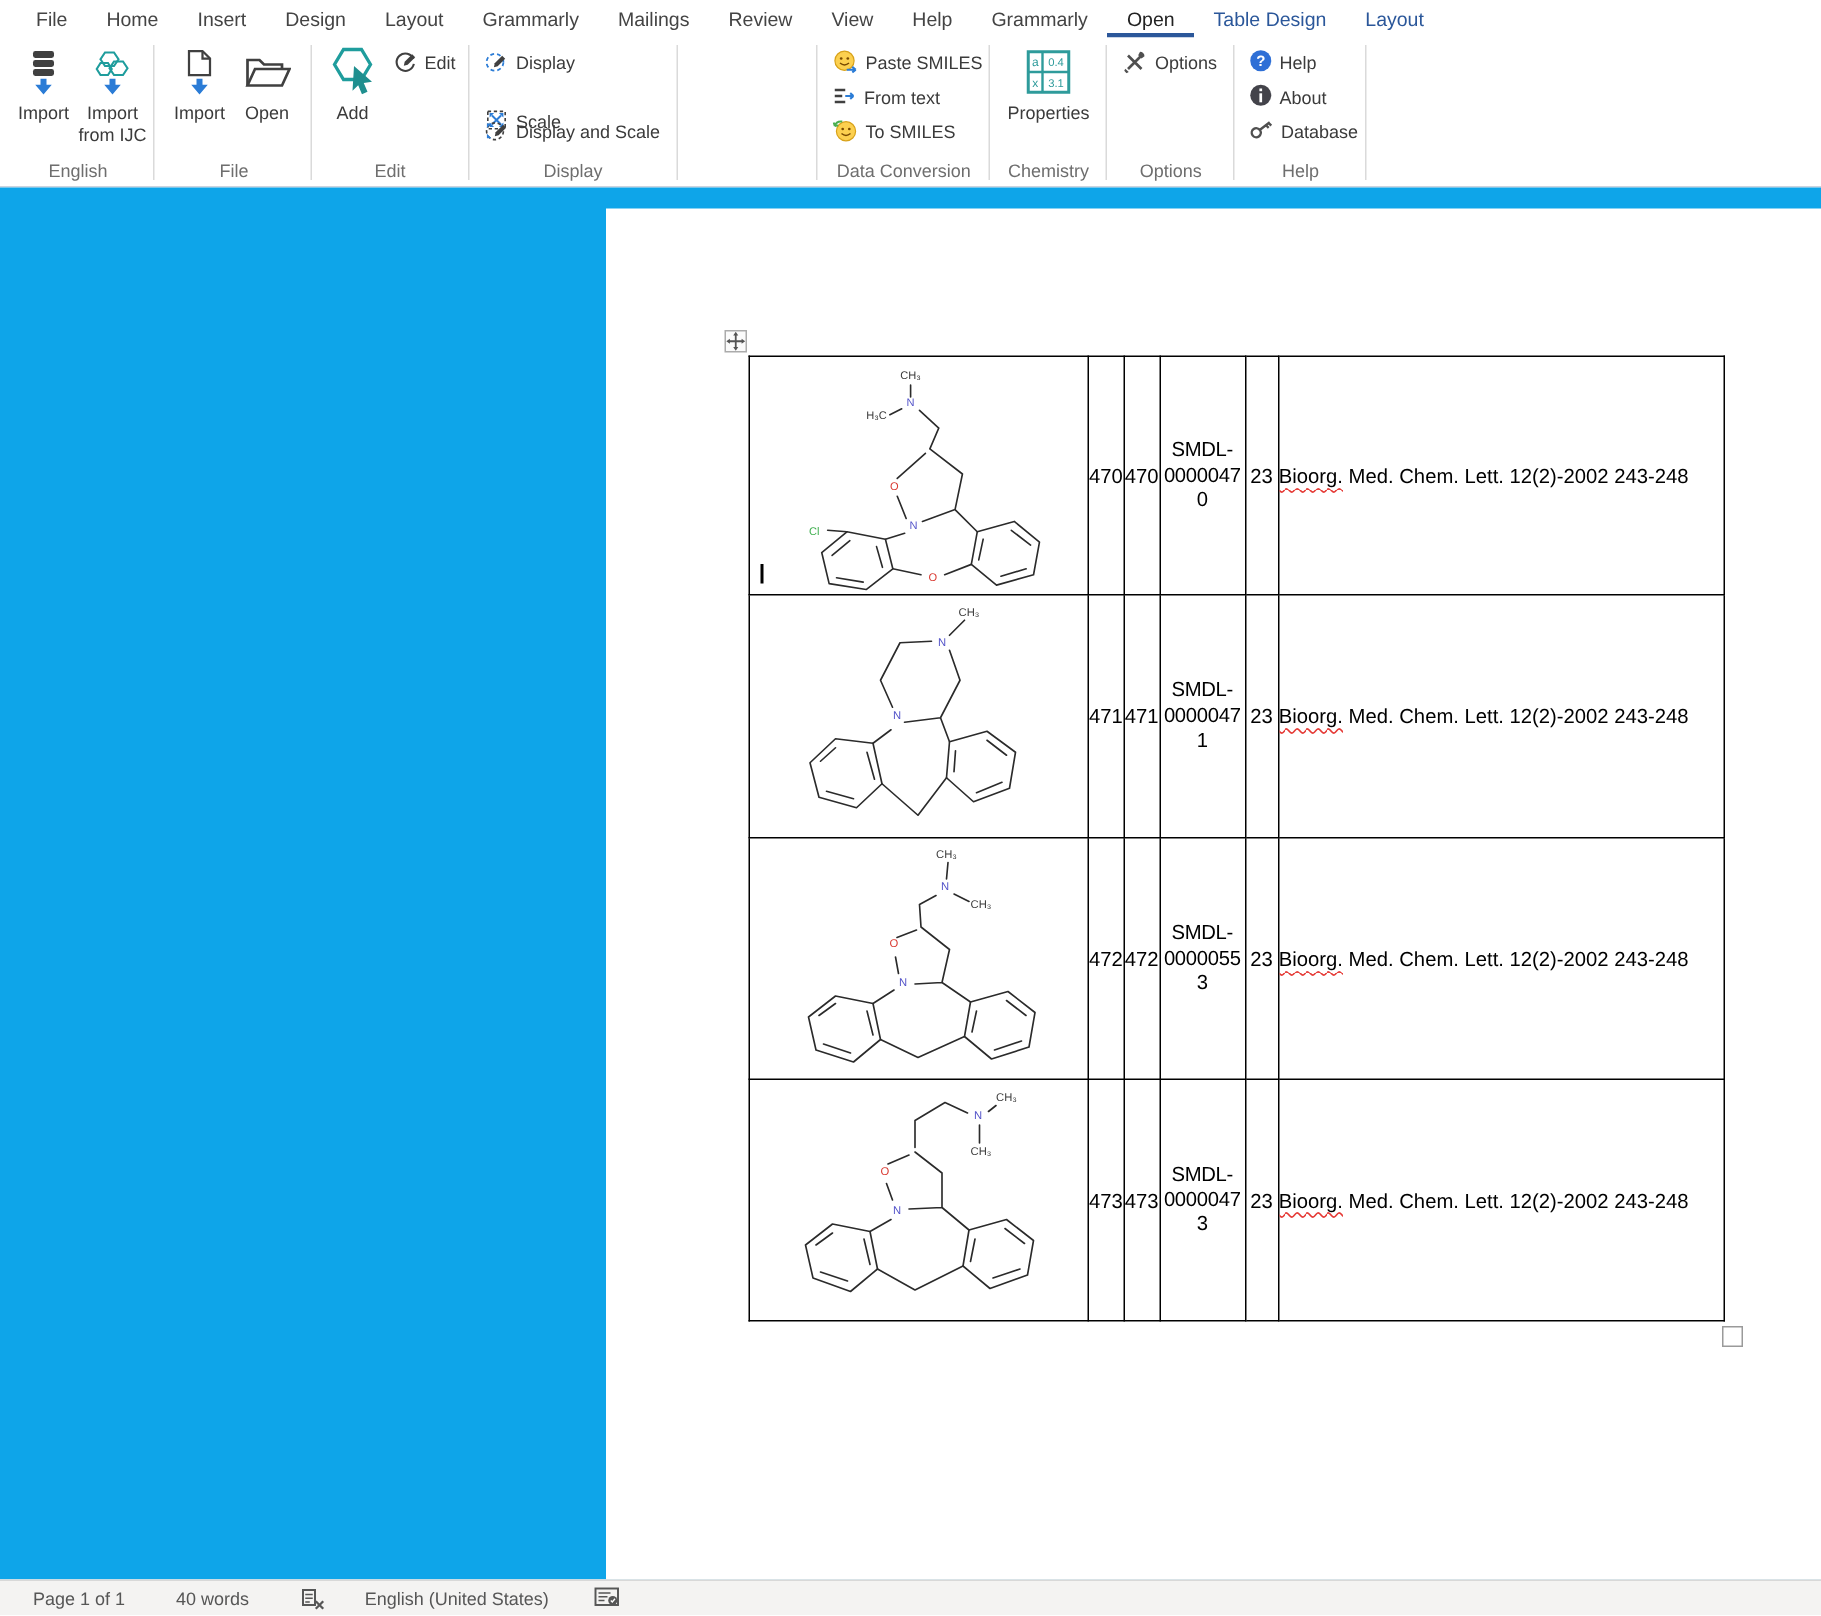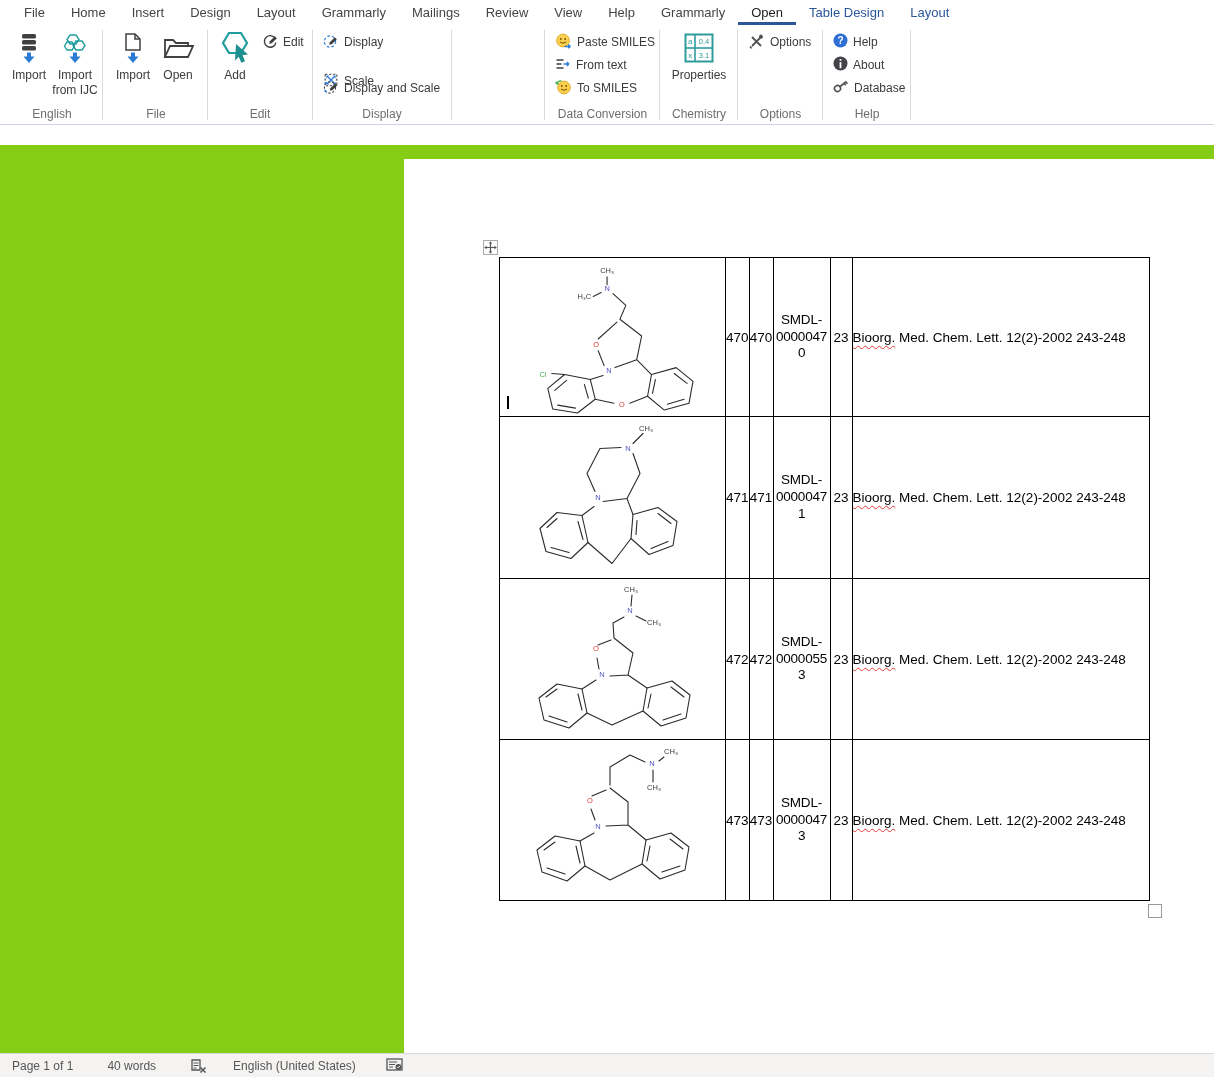--- a/index.html
+++ b/index.html
@@ -22,7 +22,7 @@
   .btn-sm{position:absolute;display:flex;align-items:center;gap:5px;font-size:12px;color:#3b3b3b;height:20px;white-space:nowrap;cursor:default;}
 
   
-  .doc-area{position:absolute;left:0;top:125px;width:100%;height:928px;background:#84cc16;margin-top:20px;}
+  .doc-area{position:absolute;left:0;top:125px;width:100%;height:928px;background:#0ea5e9;}
   .page{position:absolute;left:404px;top:14px;width:810px;height:914px;background:#fff;}
 
   

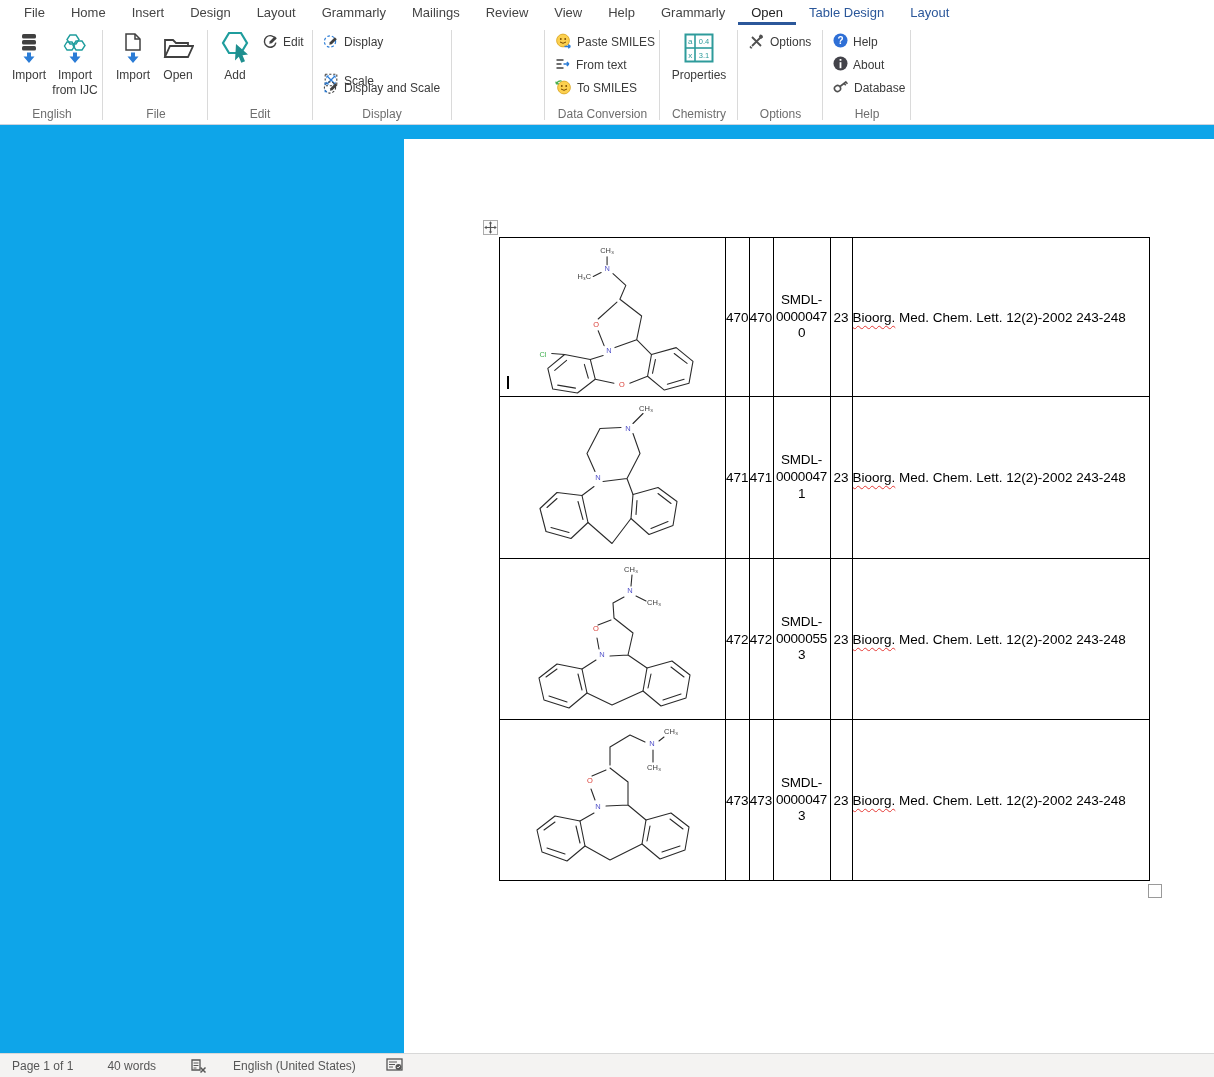--- a/index.html
+++ b/index.html
@@ -402,7 +402,7 @@
   </div>
 
   <div class="statusbar">
-    <span class="sb-item" style="padding-left:12px;">Page 1 of 1</span>
+    <span class="sb-item" style="padding-left:22px;">Page 1 of 1</span>
     <span class="sb-item" style="margin-left:14px;">40 words</span>
     <span class="sb-item" style="margin-left:14px;">
       <svg width="17" height="16" viewBox="0 0 17 16">

